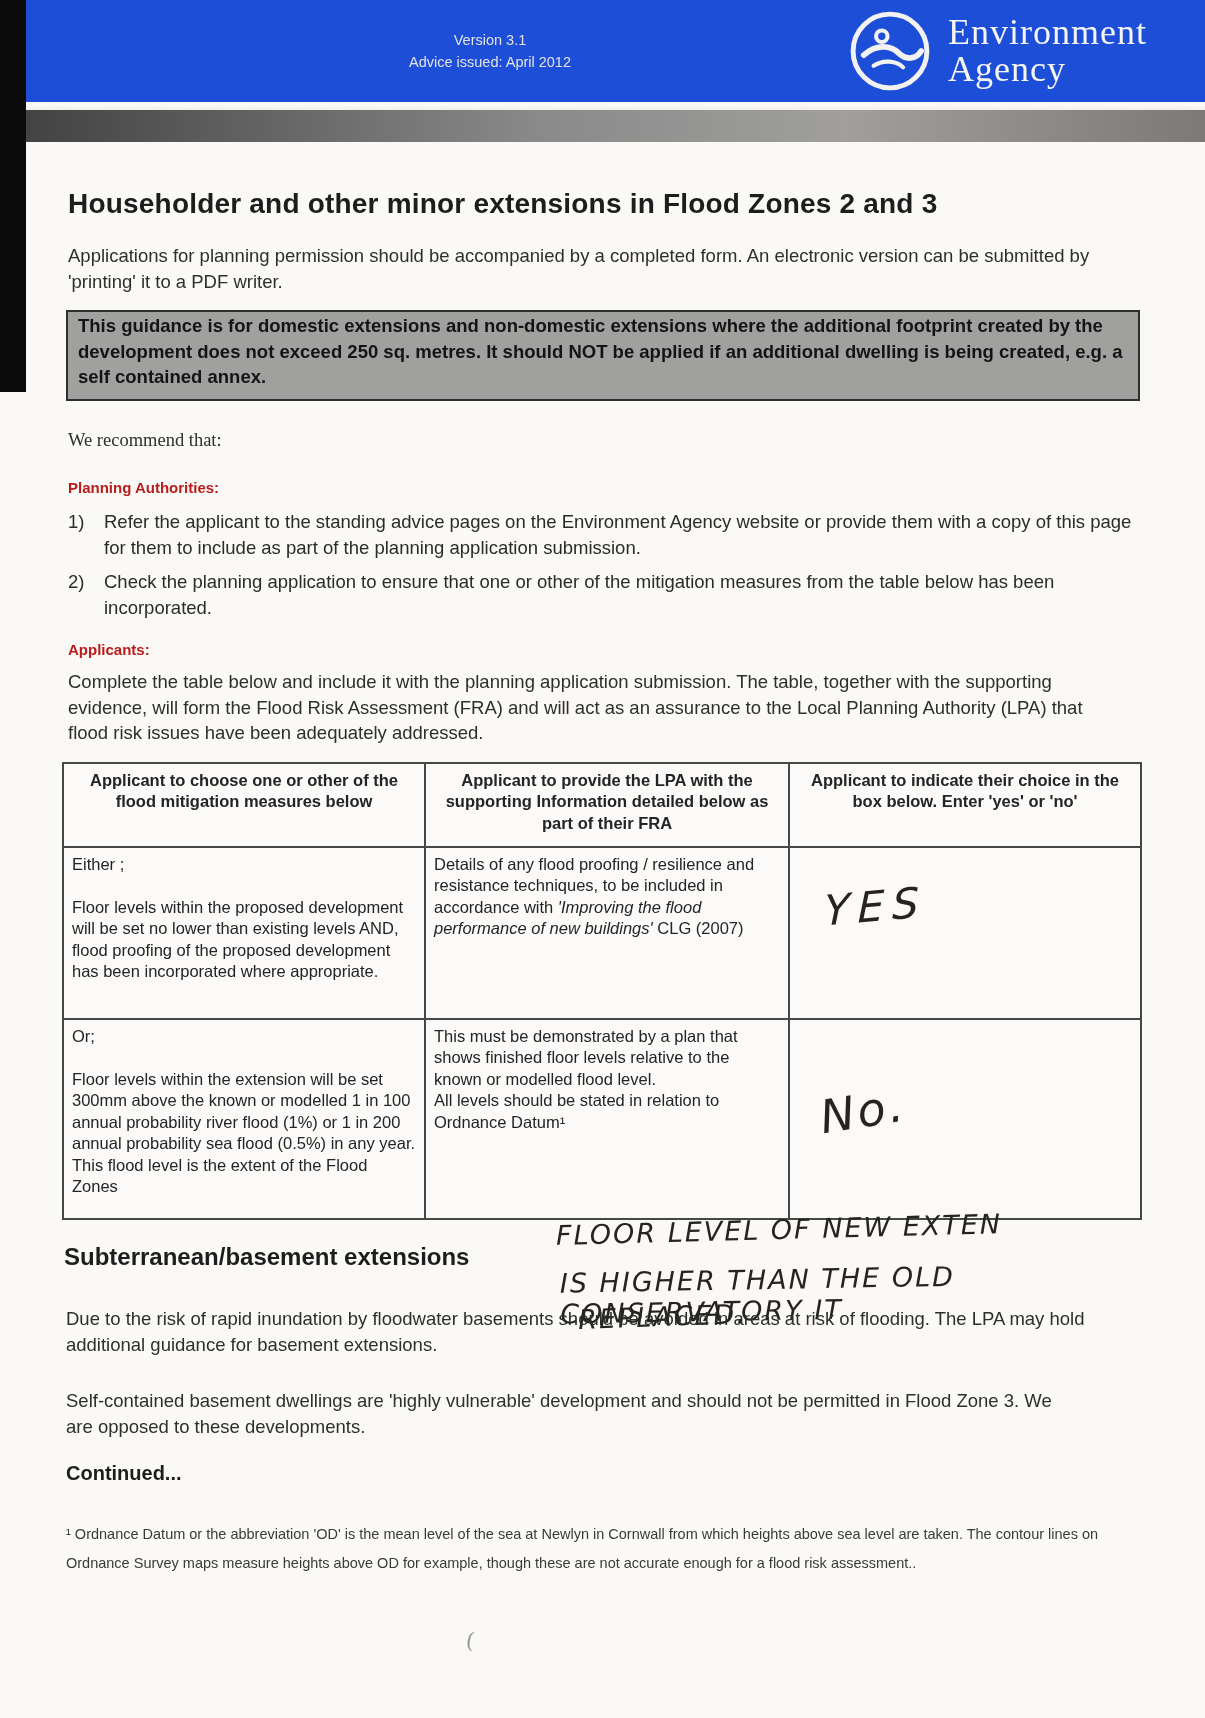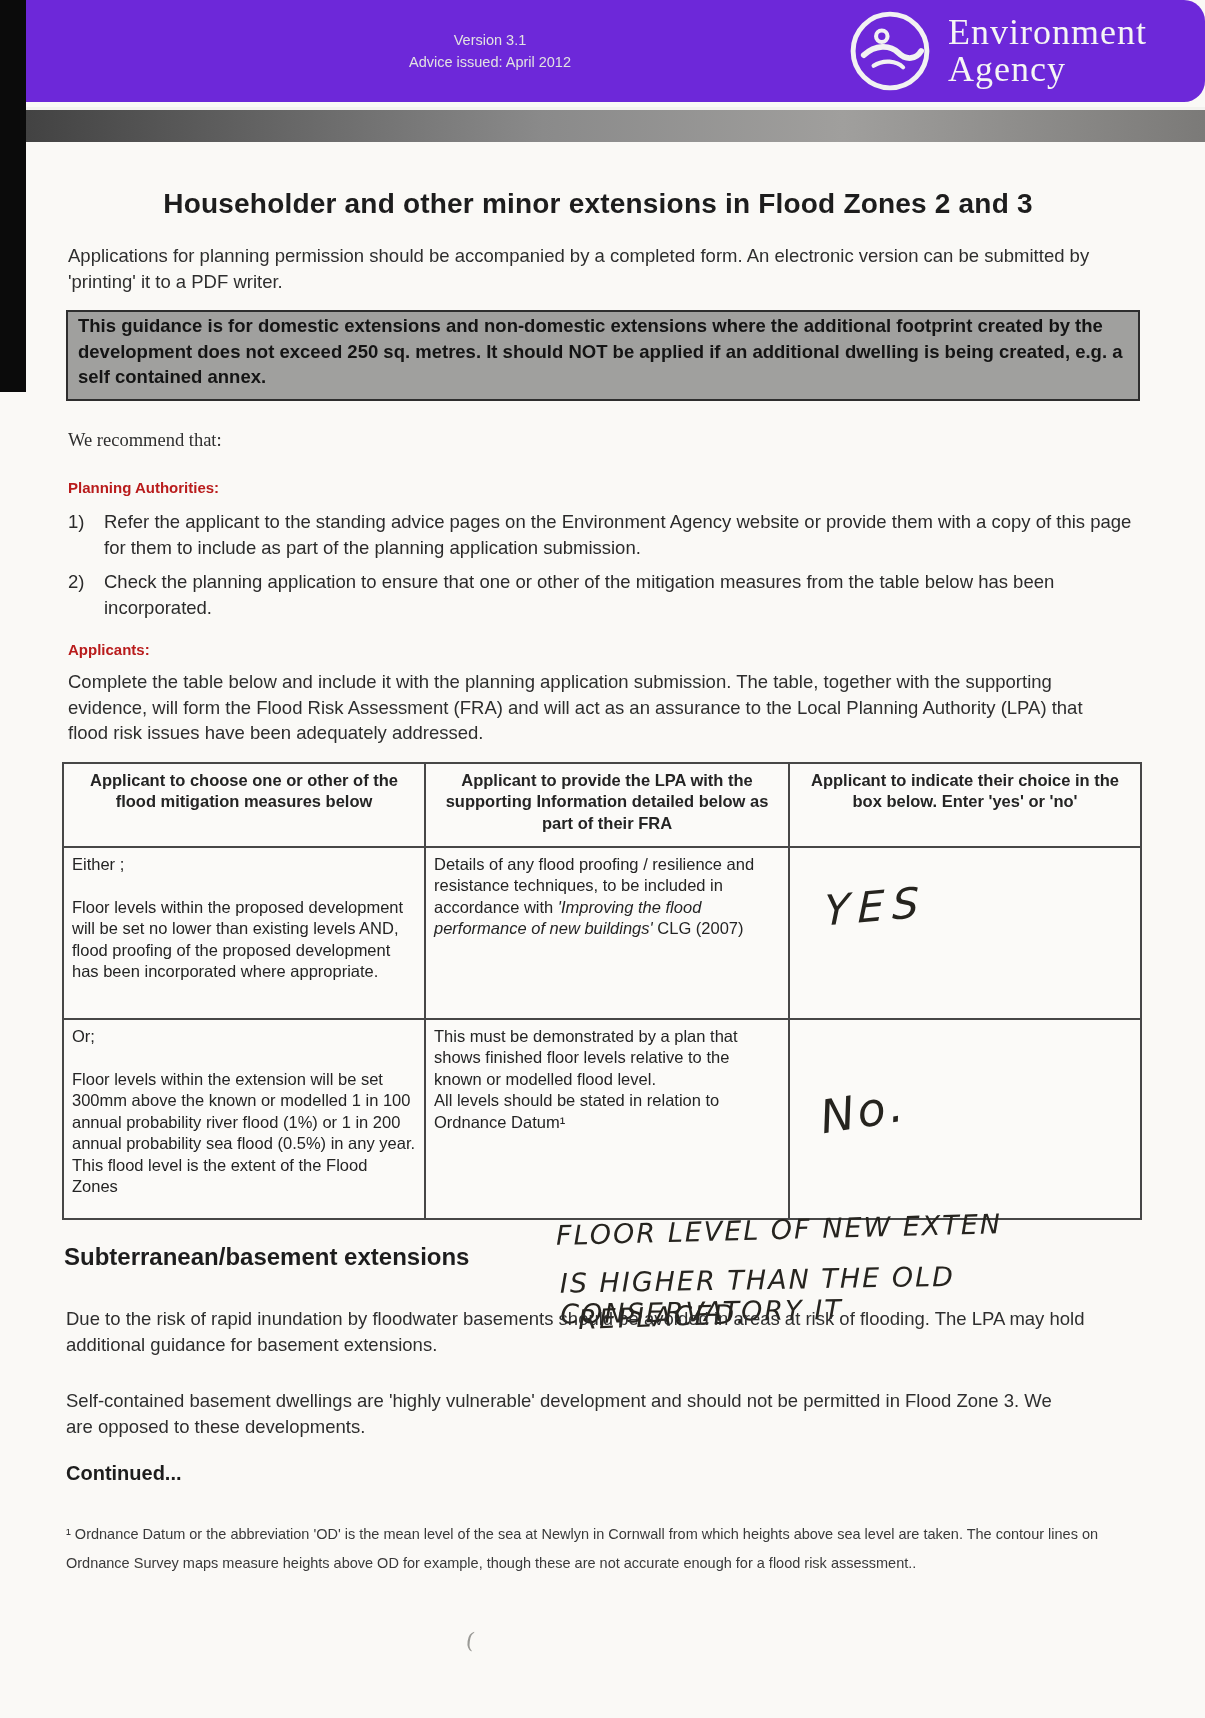--- a/index.html
+++ b/index.html
@@ -15,8 +15,7 @@
   
   .top-bar{
     position:absolute;top:0;left:0;width:1205px;height:102px;
-    background:#6d28d9;
-    border-radius:21px;
+    background:#1d4ed8;
   }
   .left-scan-strip{
     position:absolute;top:0;left:0;width:26px;height:392px;

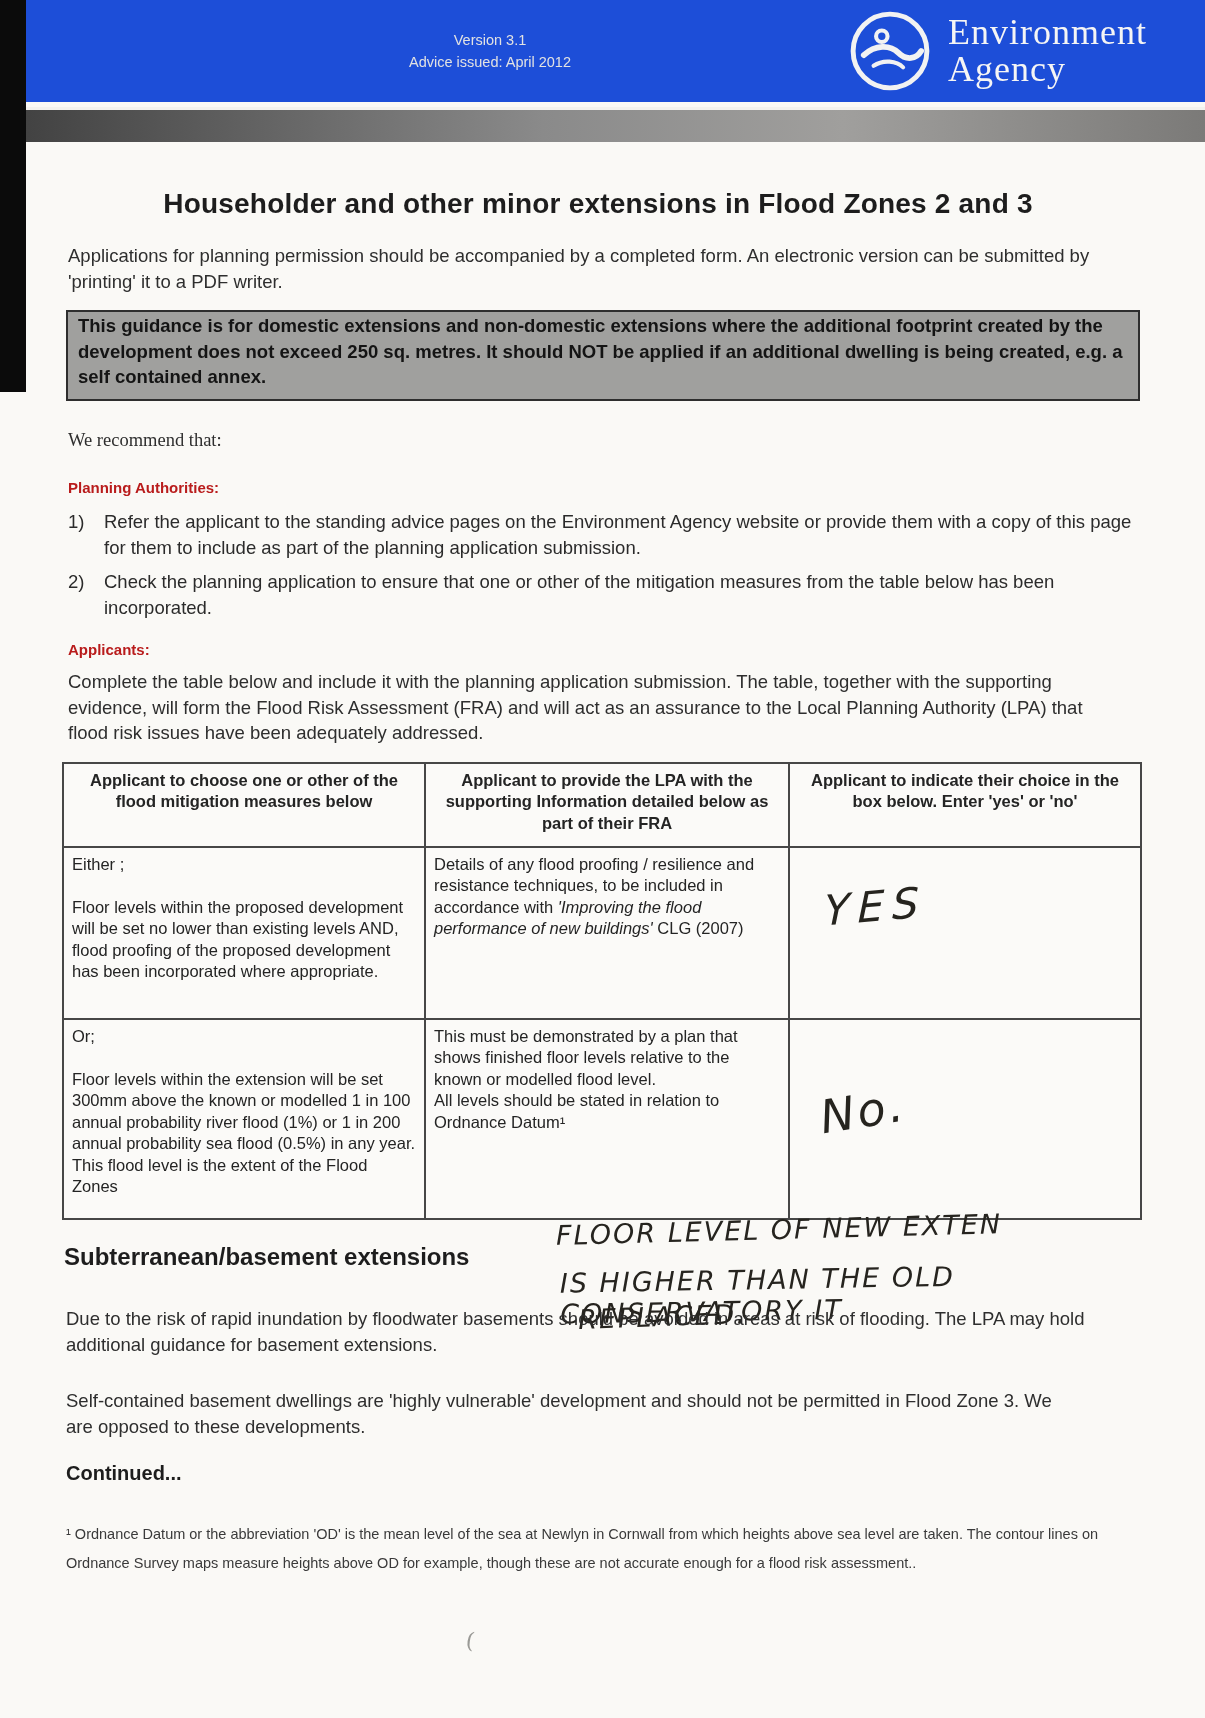--- a/index.html
+++ b/index.html
@@ -42,7 +42,7 @@
   
   .doc-title{
     position:absolute;top:188px;left:68px;width:1060px;
-    font-size:28px;font-weight:bold;color:#1d1d1d;letter-spacing:.2px;text-align:center;
+    font-size:28px;font-weight:bold;color:#1d1d1d;letter-spacing:.2px;
   }
   .para{font-size:18.5px;line-height:1.38;color:#2e2e2e;}
   .intro{position:absolute;top:243px;left:68px;width:1065px;}

